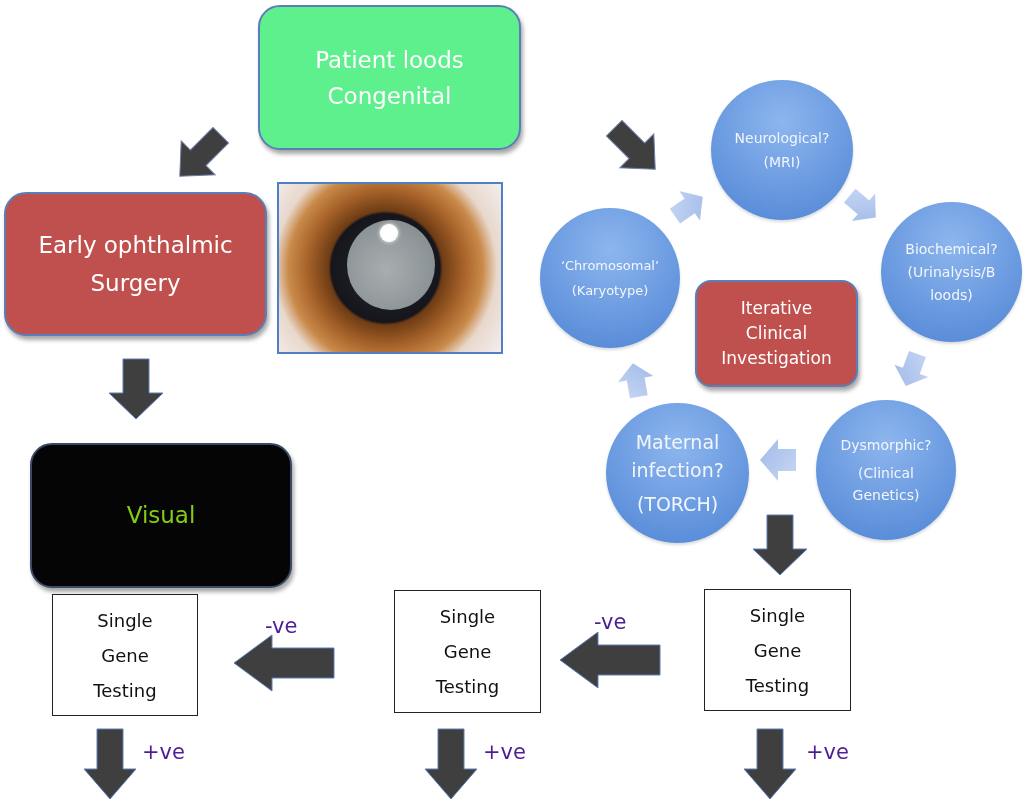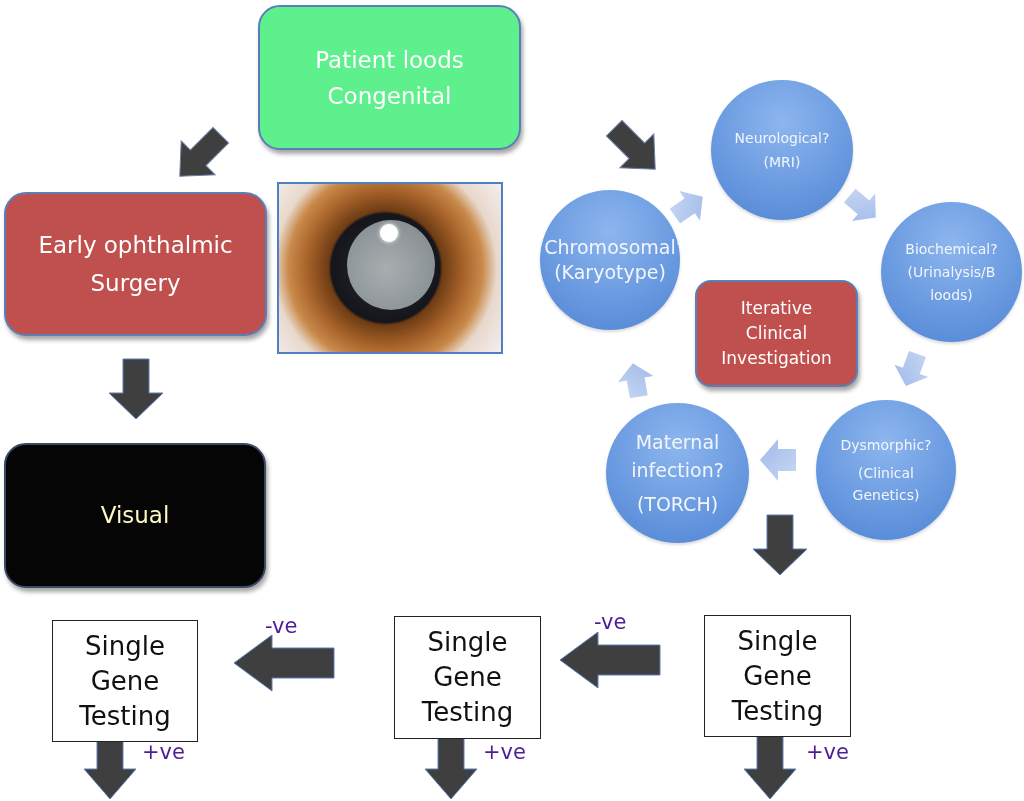--- a/index.html
+++ b/index.html
@@ -123,7 +123,7 @@
   <span style="width:110px;">Maternal infection?</span>
   <span style="margin-top:6px;">(TORCH)</span>
 </div>
-<div class="circle" style="left:540px;top:190px;width:140px;height:140px;font-size:19px;line-height:25px;">
+<div class="circle" style="left:540px;top:208px;width:140px;height:140px;font-size:13px;line-height:25px;">
   <span>‘Chromosomal’</span>
   <span>(Karyotype)</span>
 </div>

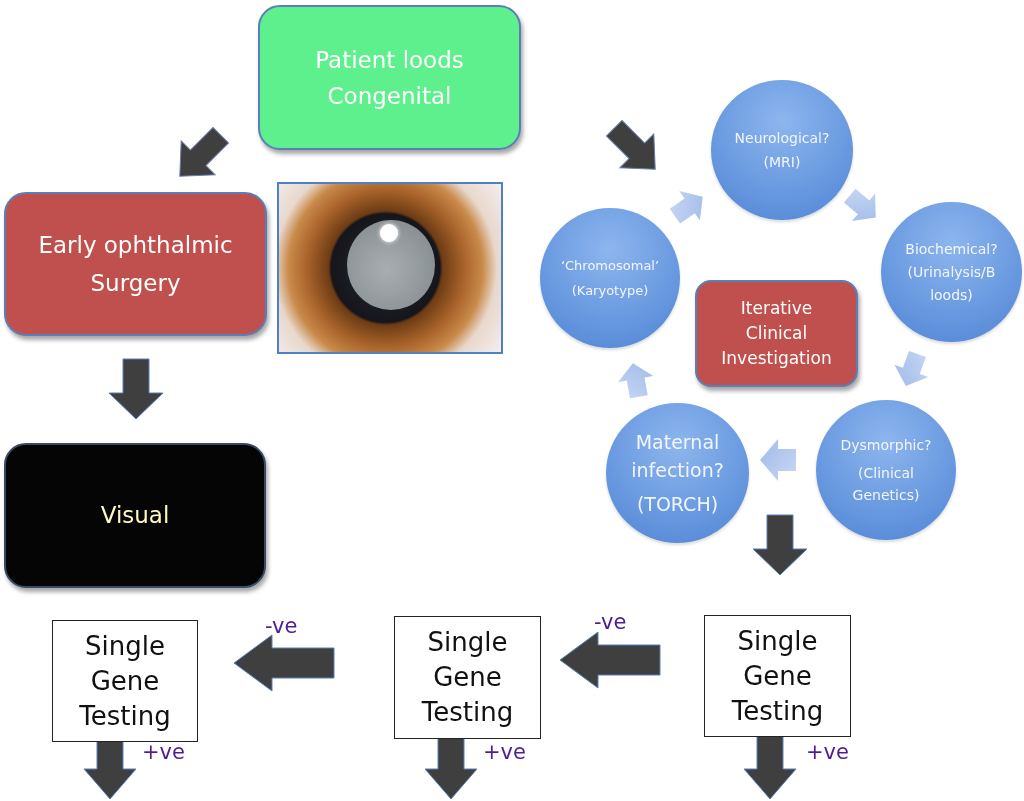--- a/index.html
+++ b/index.html
@@ -10,7 +10,7 @@
   .rounded { border-radius:22px; border:2px solid #5a7fb8; box-shadow:2px 4px 4px rgba(0,0,0,0.35); }
   .green { background:#5ff08e; color:#ffffff; font-size:23px; line-height:36px; }
   .red { background:#c0504d; color:#ffffff; }
-  .black { background:#050505; color:#fef9c3; border-color:#3a4a66; }
+  .black { background:#050505; color:#84cc16; border-color:#3a4a66;margin-left:26px; }
   .gene { background:#ffffff; border:1.5px solid #222; color:#111; font-size:26px; line-height:35px;margin-top:26px; }
   .circle { position:absolute; border-radius:50%;
             background:radial-gradient(circle at 50% 30%, #8db6ee 0%, #6a9ae0 55%, #4f84d4 100%);

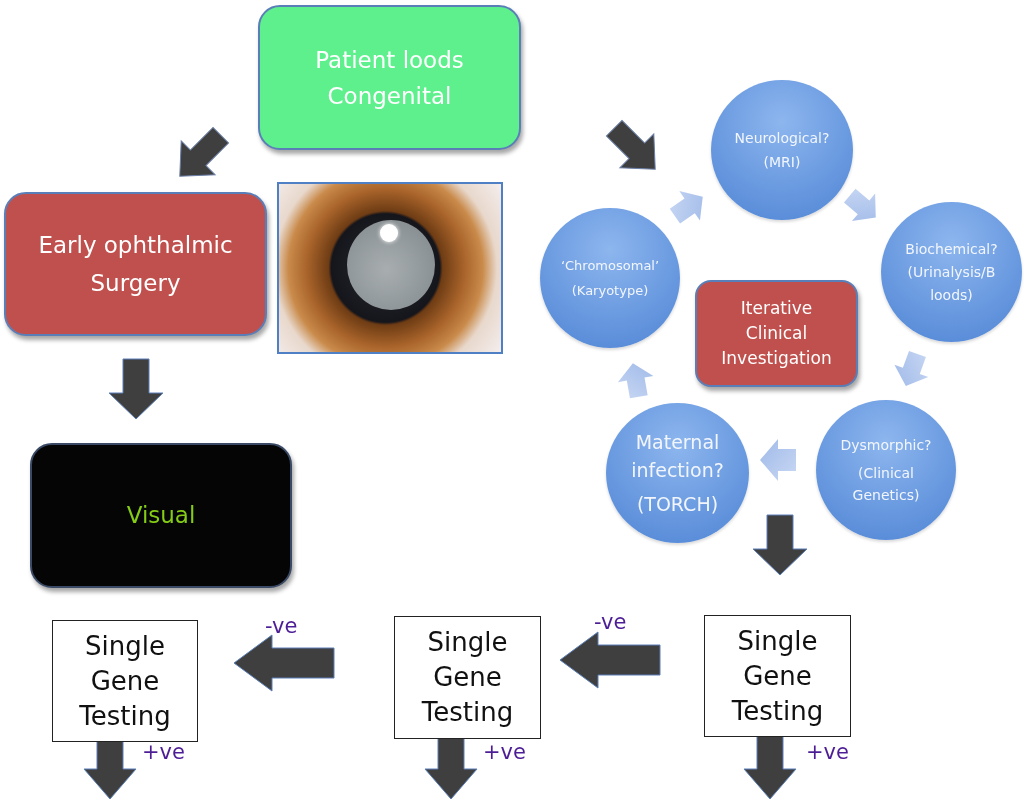--- a/index.html
+++ b/index.html
@@ -11,7 +11,7 @@
   .green { background:#5ff08e; color:#ffffff; font-size:23px; line-height:36px; }
   .red { background:#c0504d; color:#ffffff; }
   .black { background:#050505; color:#84cc16; border-color:#3a4a66;margin-left:26px; }
-  .gene { background:#ffffff; border:1.5px solid #222; color:#111; font-size:26px; line-height:35px;margin-top:26px; }
+  .gene { background:#ffffff; border:1.5px solid #222; color:#111; font-size:18px; line-height:35px; }
   .circle { position:absolute; border-radius:50%;
             background:radial-gradient(circle at 50% 30%, #8db6ee 0%, #6a9ae0 55%, #4f84d4 100%);
             display:flex; flex-direction:column; align-items:center; justify-content:center; text-align:center;

